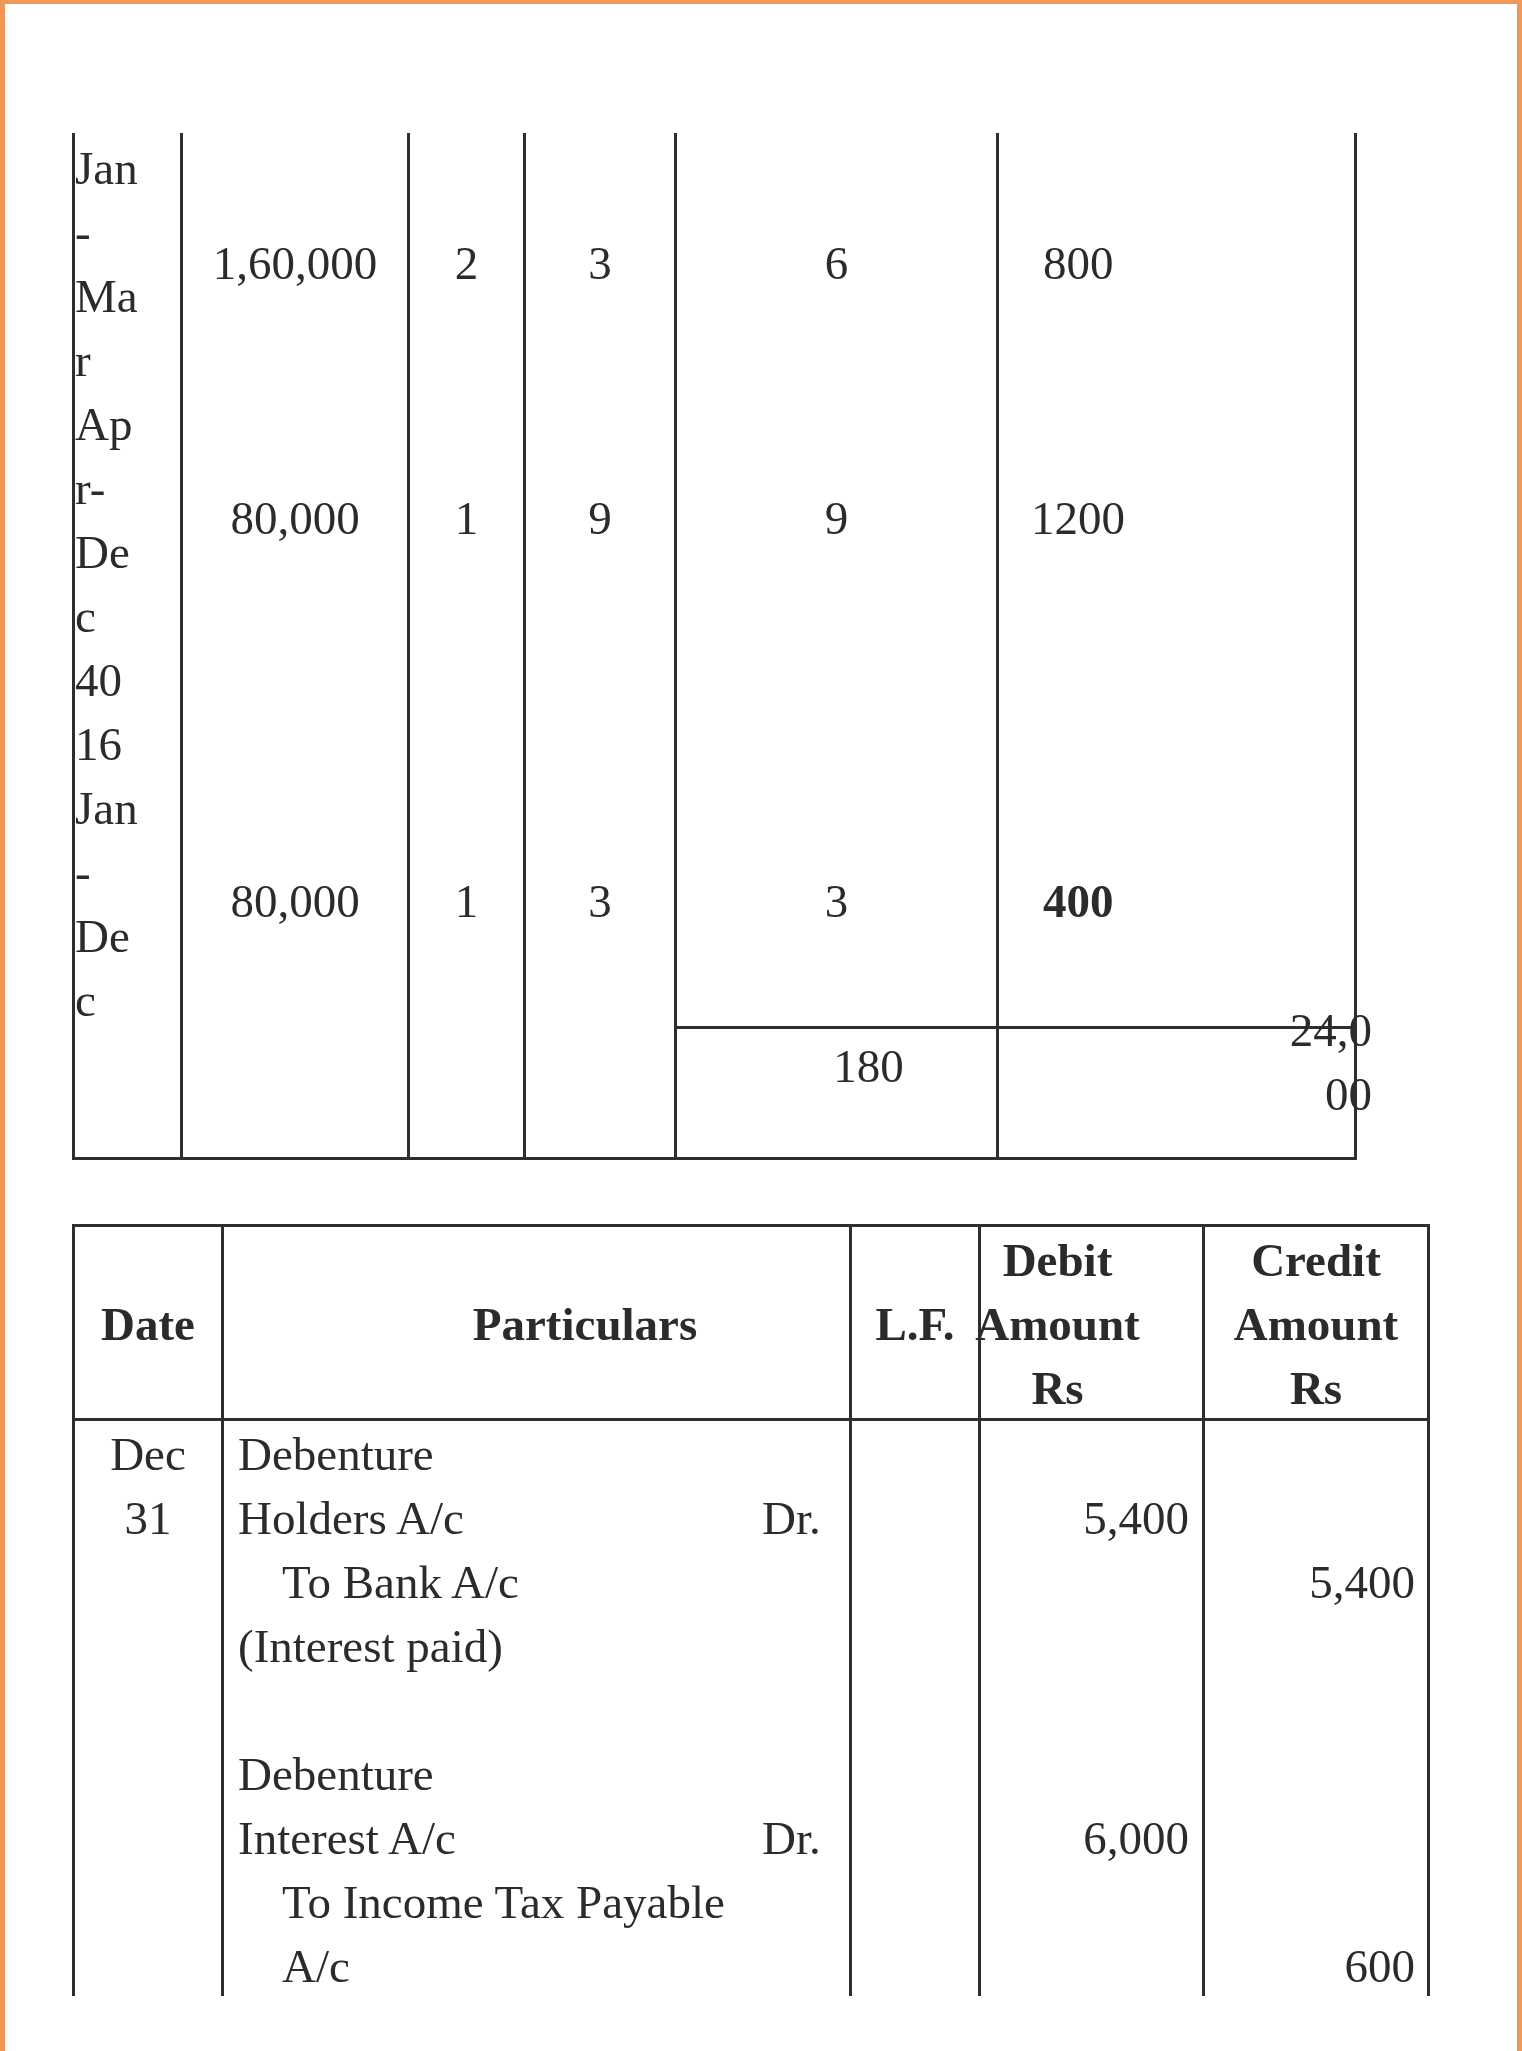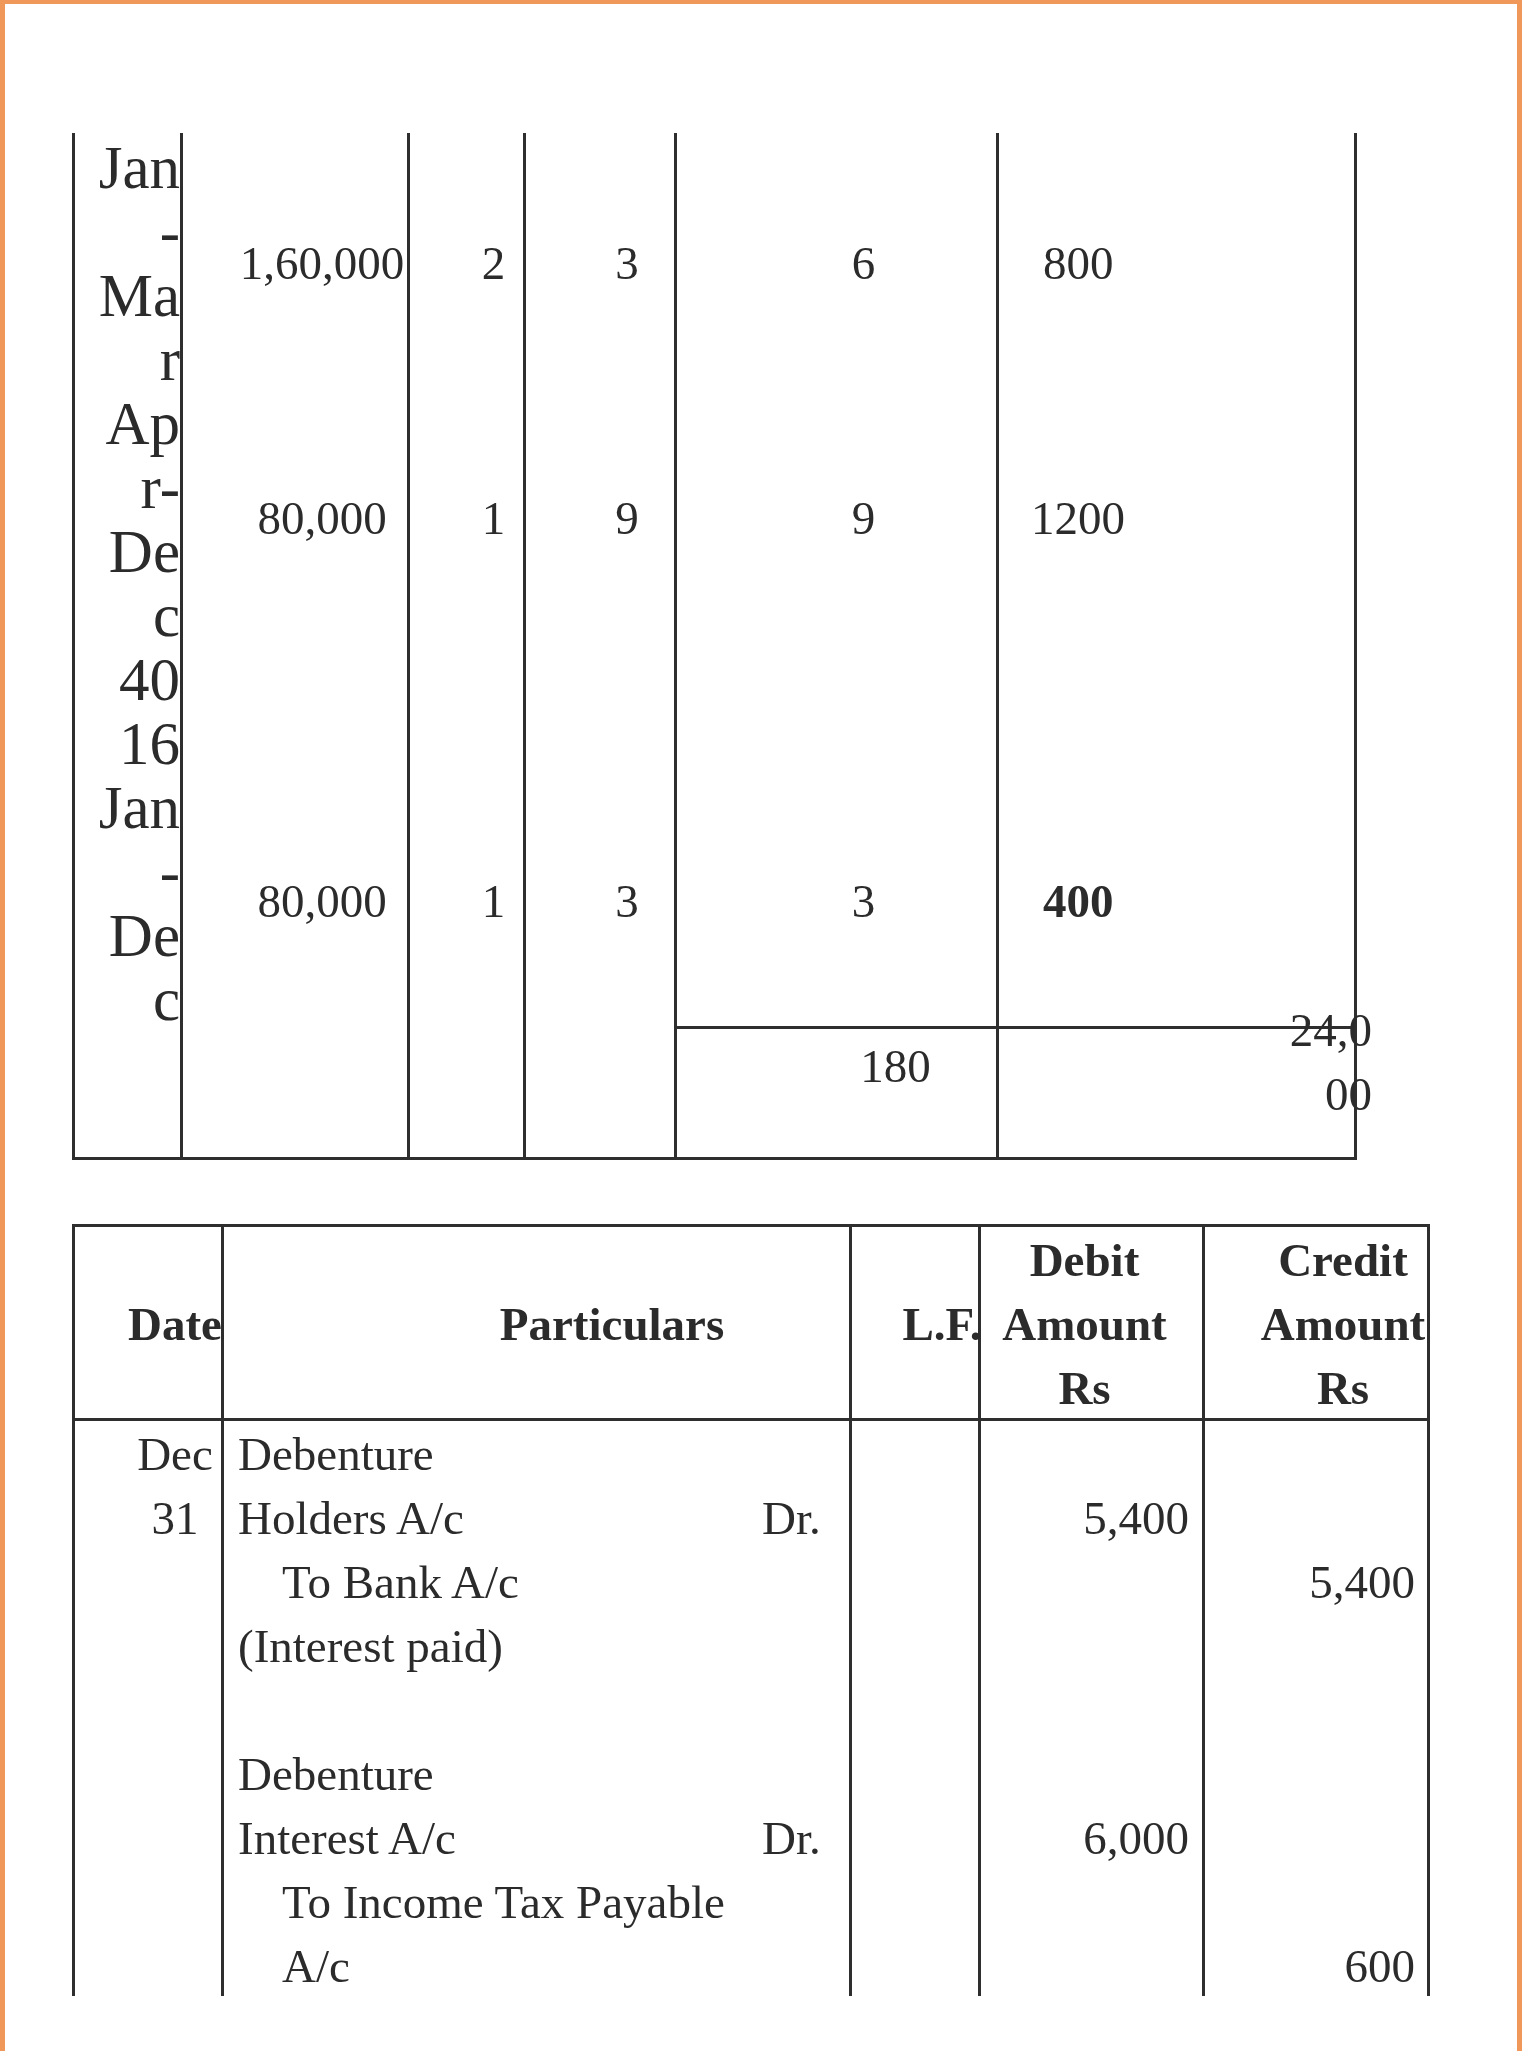--- a/index.html
+++ b/index.html
@@ -23,7 +23,7 @@
   .center { text-align: center; padding-left: 27px; }
   .right { text-align: right; }
   .bold { font-weight: bold; }
-  .datecol { position: absolute; text-align: right; font-size: 61px; line-height: 64px; }
+  .datecol { position: absolute; text-align: left; font-size: 47px; line-height: 64px; }
 </style>
 </head>
 <body>

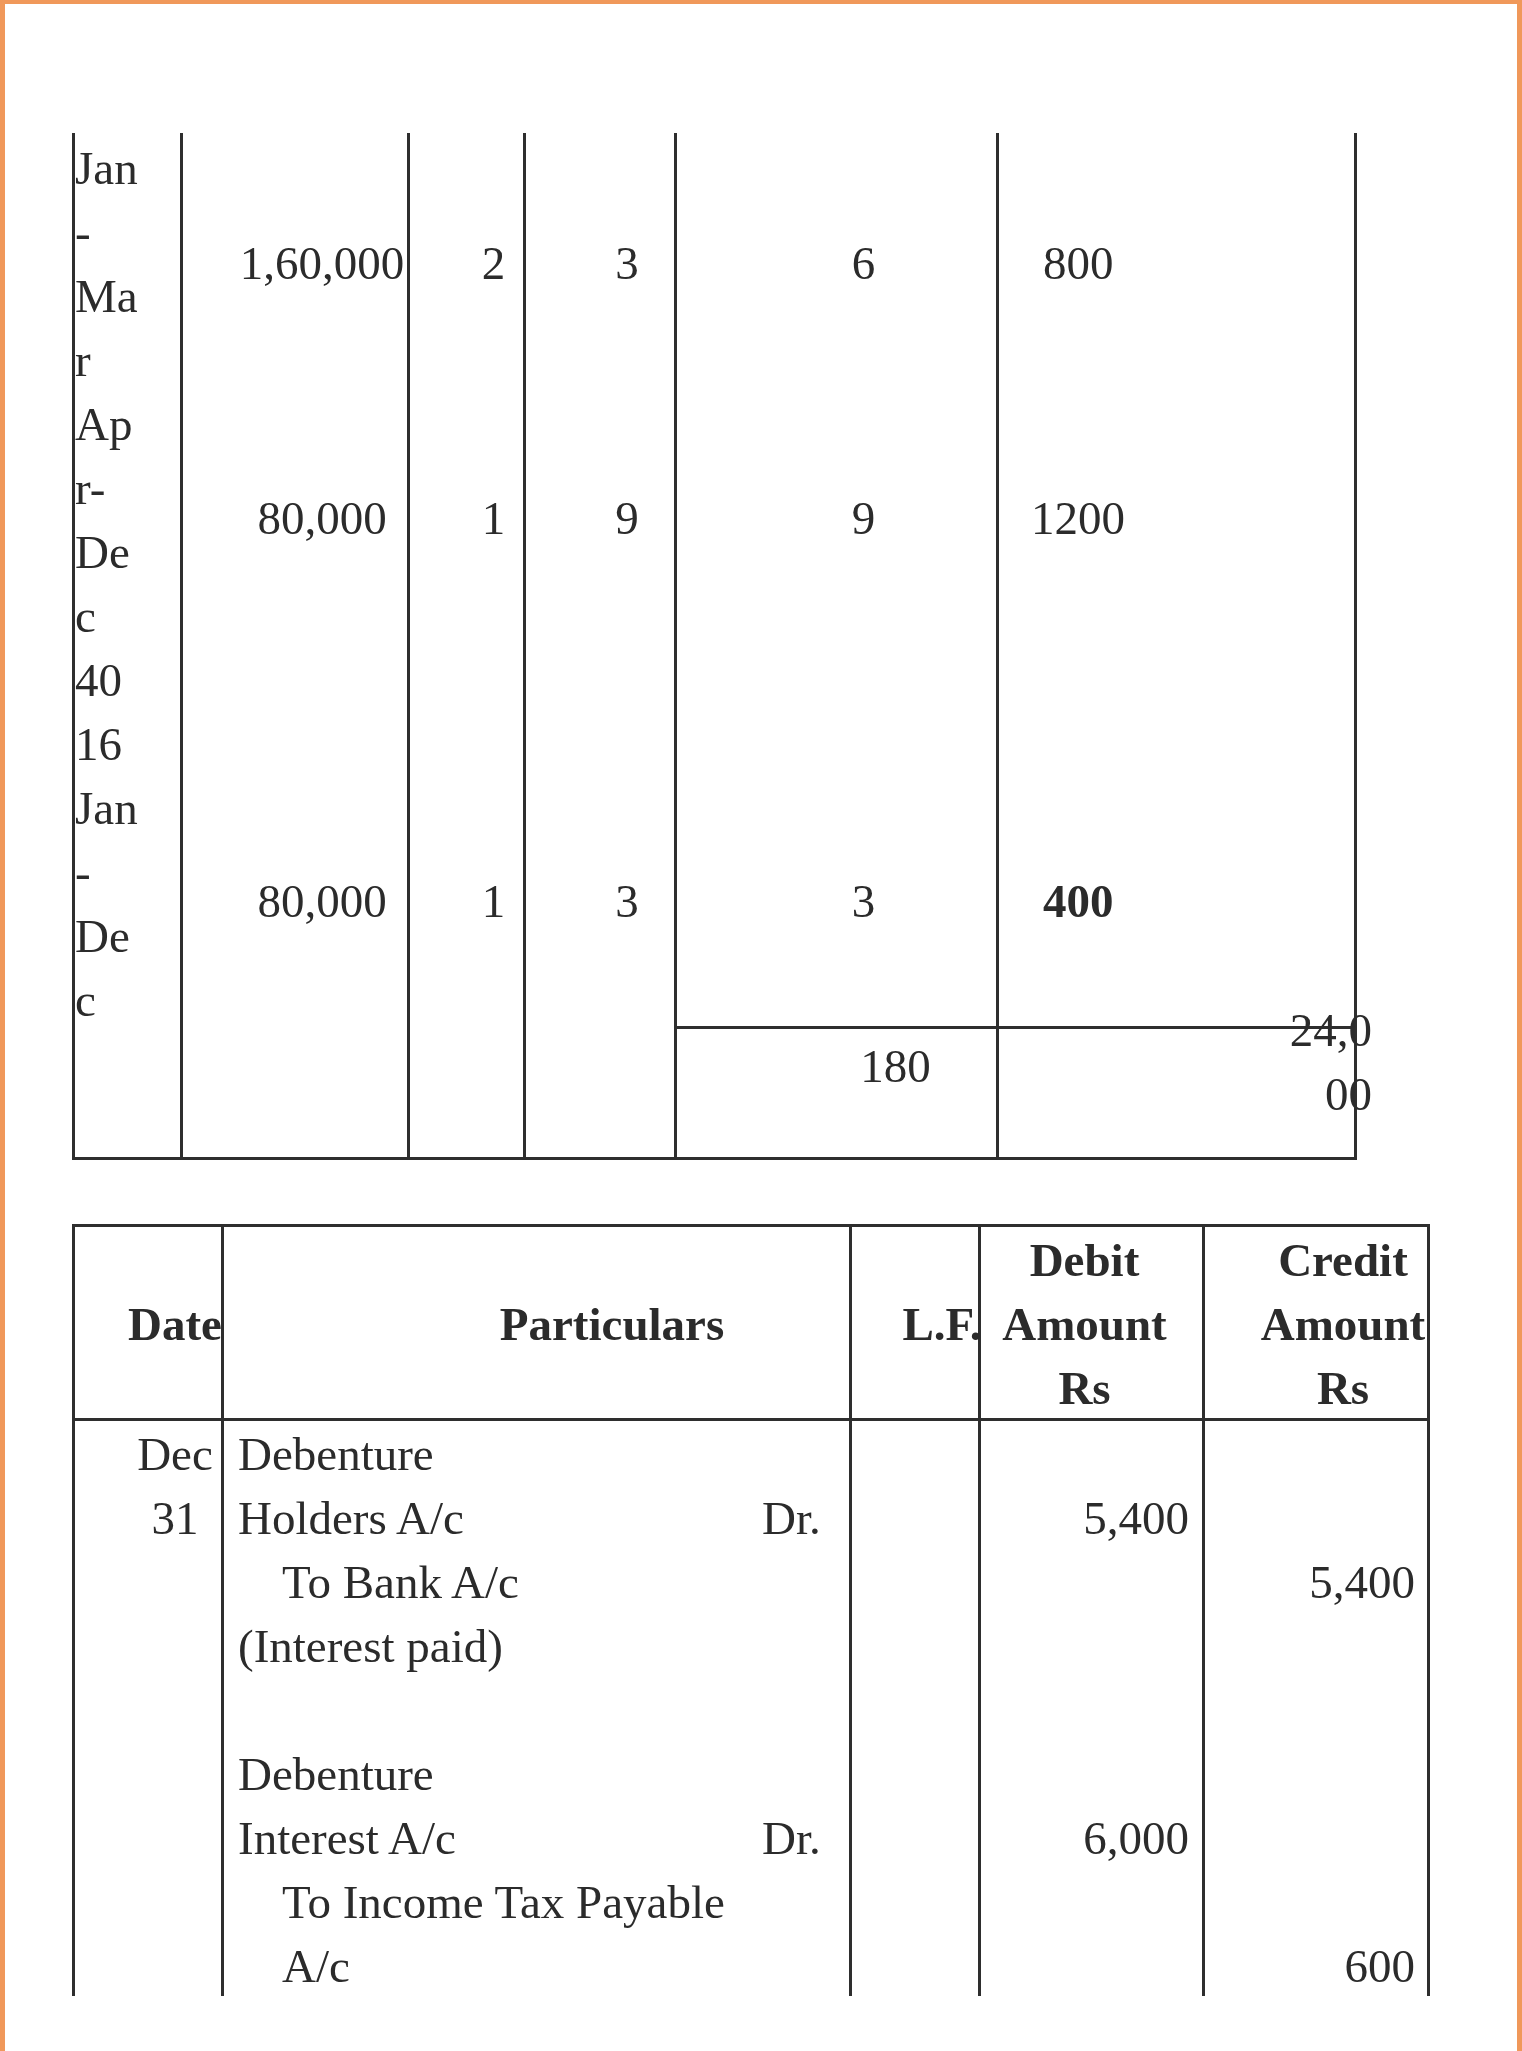--- a/index.html
+++ b/index.html
@@ -20,7 +20,7 @@
   .vline { position: absolute; width: 3px; background: #2e2e2e; }
   .hline { position: absolute; height: 3px; background: #2e2e2e; }
   .txt { position: absolute; font-size: 47px; line-height: 64px; white-space: nowrap; }
-  .center { text-align: center; padding-left: 27px; }
+  .center { text-align: center; }
   .right { text-align: right; }
   .bold { font-weight: bold; }
   .datecol { position: absolute; text-align: left; font-size: 47px; line-height: 64px; }

